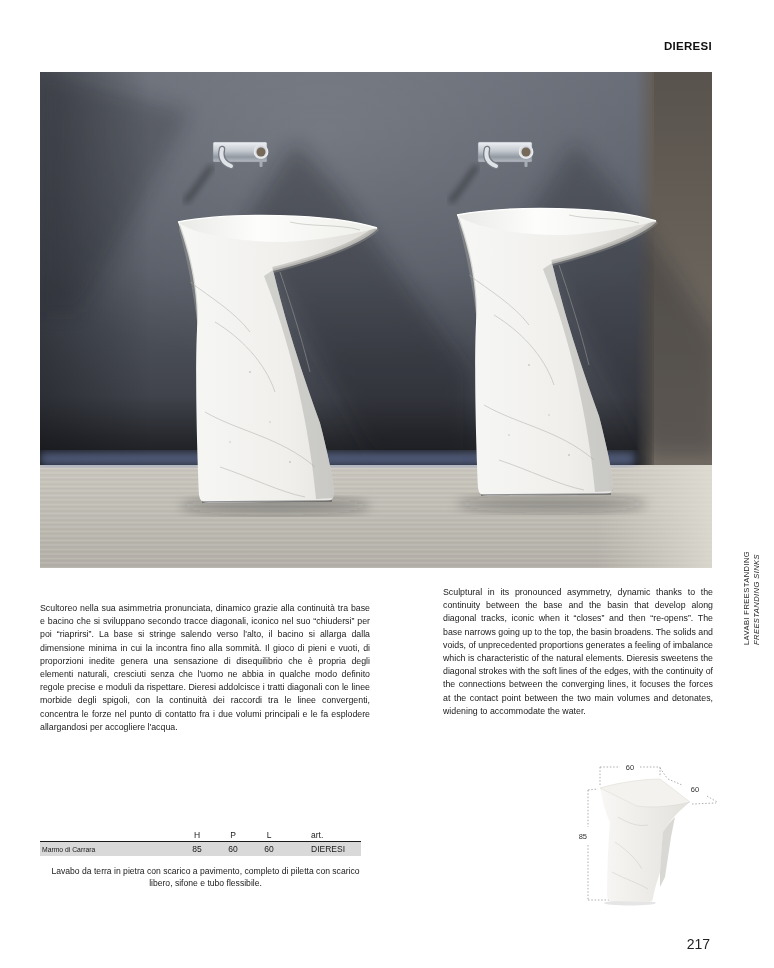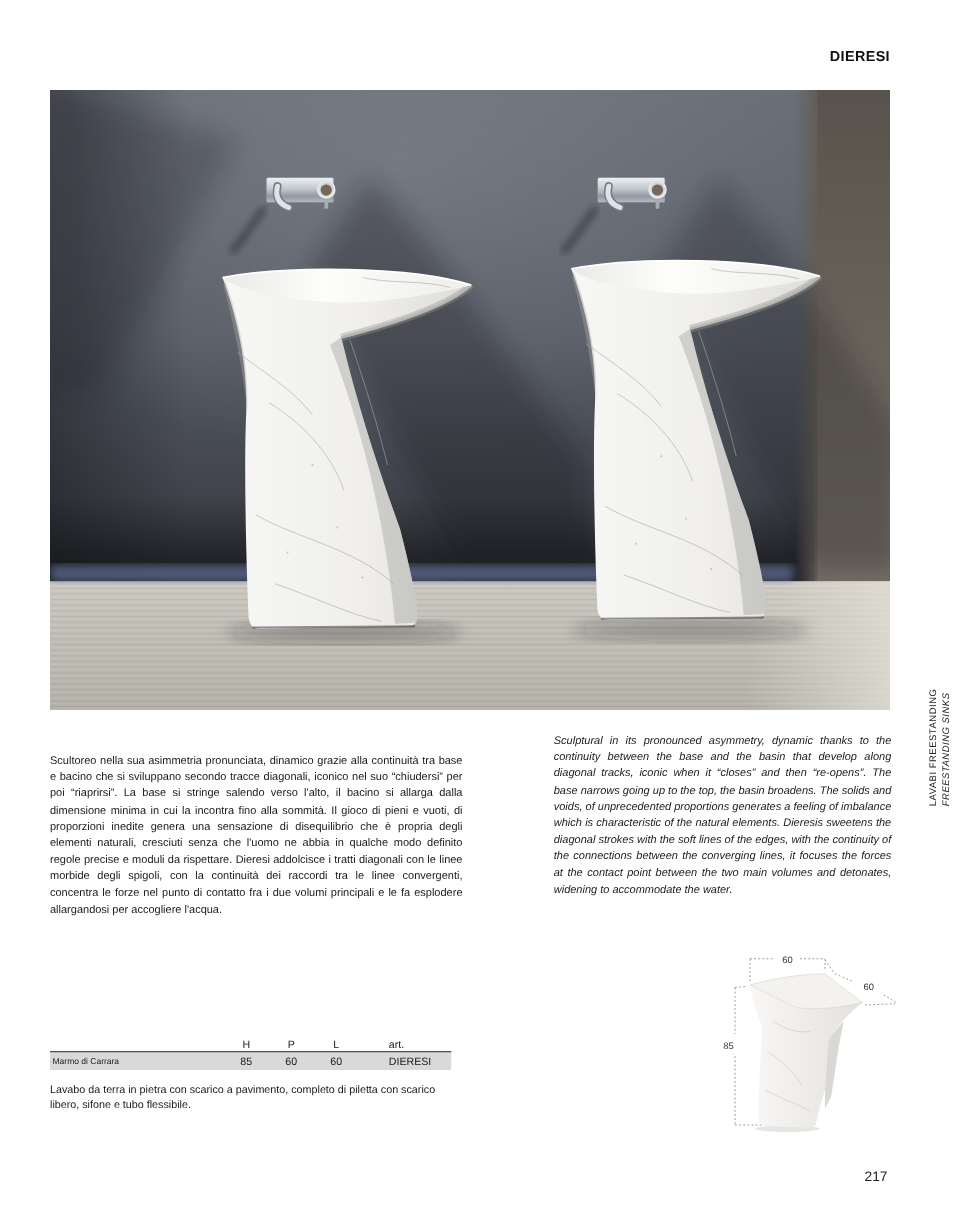--- a/index.html
+++ b/index.html
@@ -18,7 +18,7 @@
   }
   .desc-en{
     position:absolute;left:443px;top:586px;width:270px;
-    font-size:8.8px;line-height:13.2px;text-align:justify;font-style:italic;
+    font-size:8.8px;line-height:13.2px;text-align:justify;
   }
   .side-label{
     position:absolute;left:688px;top:569px;width:130px;height:22px;

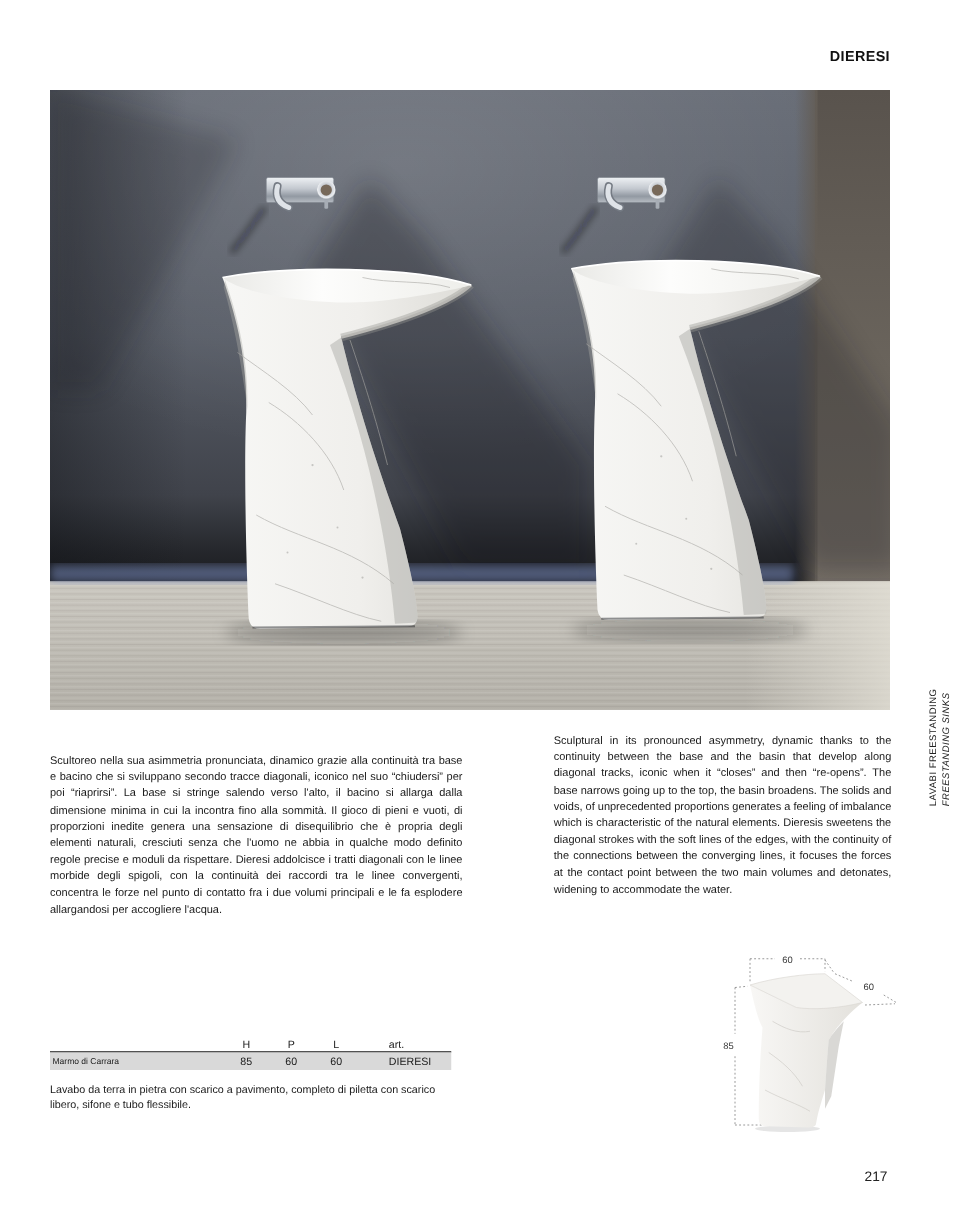--- a/index.html
+++ b/index.html
@@ -33,7 +33,7 @@
   .spec-table .row .c-name{font-size:6.8px;}
   .spec-table .c-h,.spec-table .c-p,.spec-table .c-l{width:36px;text-align:center;}
   .spec-table .c-art{width:74px;padding-left:24px;box-sizing:border-box;}
-  .notes-it{position:absolute;left:40px;top:866px;width:331px;font-size:8.6px;line-height:11.6px;}
+  .notes-it{position:absolute;left:40px;top:866px;width:331px;font-size:8.6px;line-height:11.6px;text-align:center;}
   .notes-en{position:absolute;left:40px;top:908px;width:340px;font-size:8.6px;line-height:11.6px;font-style:italic;}
   .diagram{position:absolute;left:570px;top:757px;}
   .page-number{position:absolute;top:936px;right:64px;font-size:11px;color:#222;}

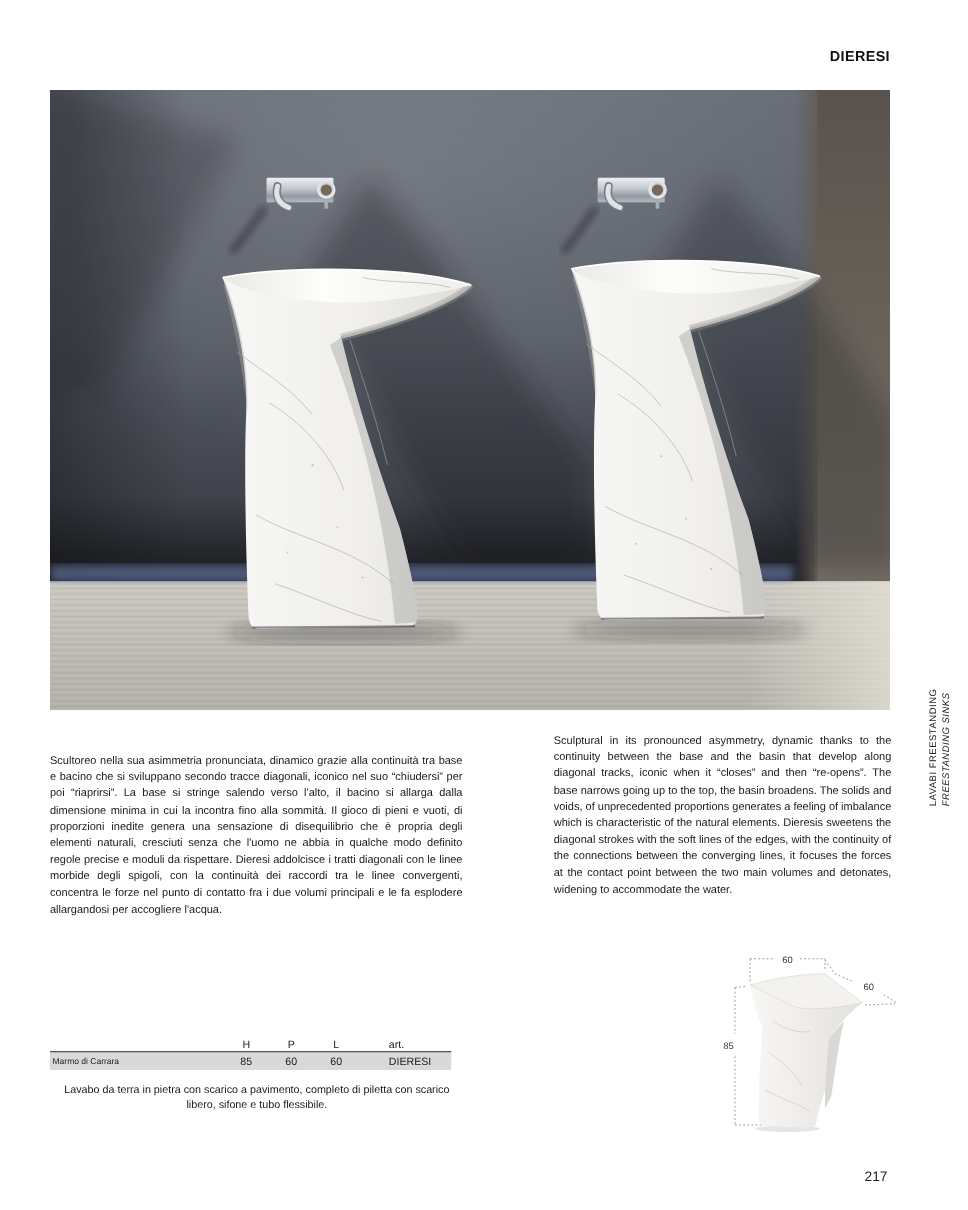--- a/index.html
+++ b/index.html
@@ -36,7 +36,7 @@
   .notes-it{position:absolute;left:40px;top:866px;width:331px;font-size:8.6px;line-height:11.6px;text-align:center;}
   .notes-en{position:absolute;left:40px;top:908px;width:340px;font-size:8.6px;line-height:11.6px;font-style:italic;}
   .diagram{position:absolute;left:570px;top:757px;}
-  .page-number{position:absolute;top:936px;right:64px;font-size:11px;color:#222;}
+  .page-number{position:absolute;top:936px;right:64px;font-size:14px;color:#222;}
 </style>
 </head>
 <body>

